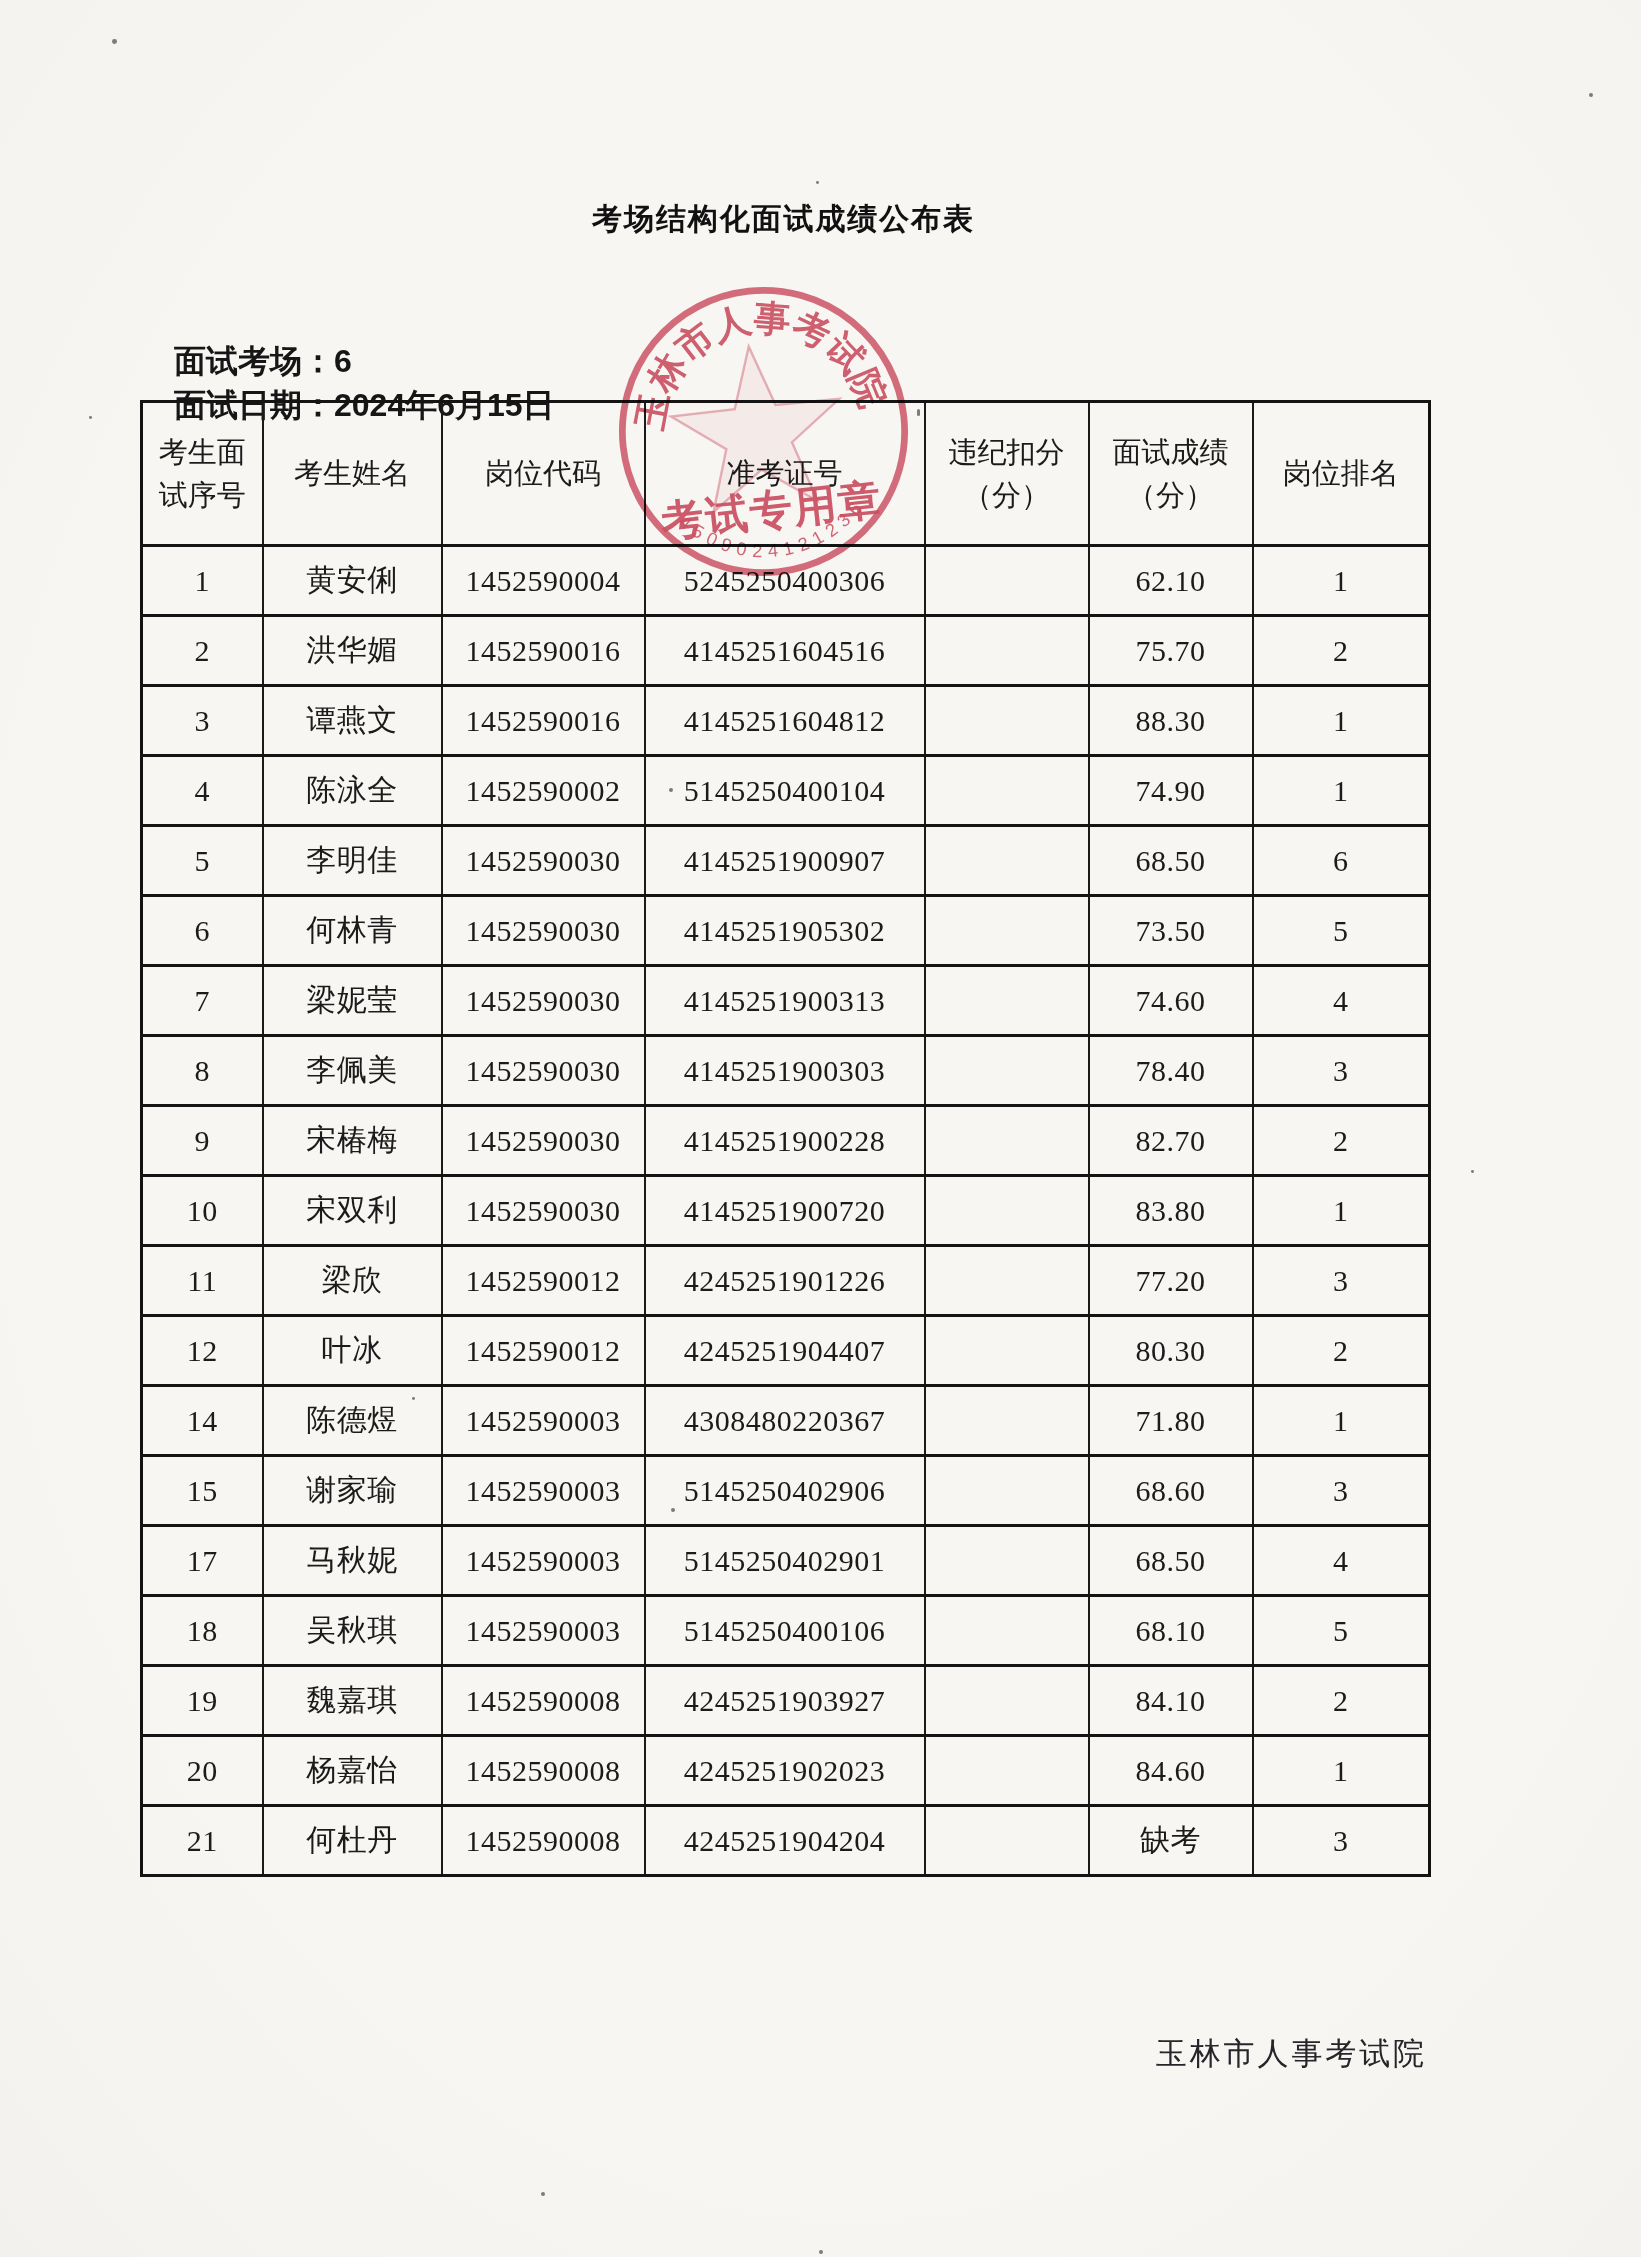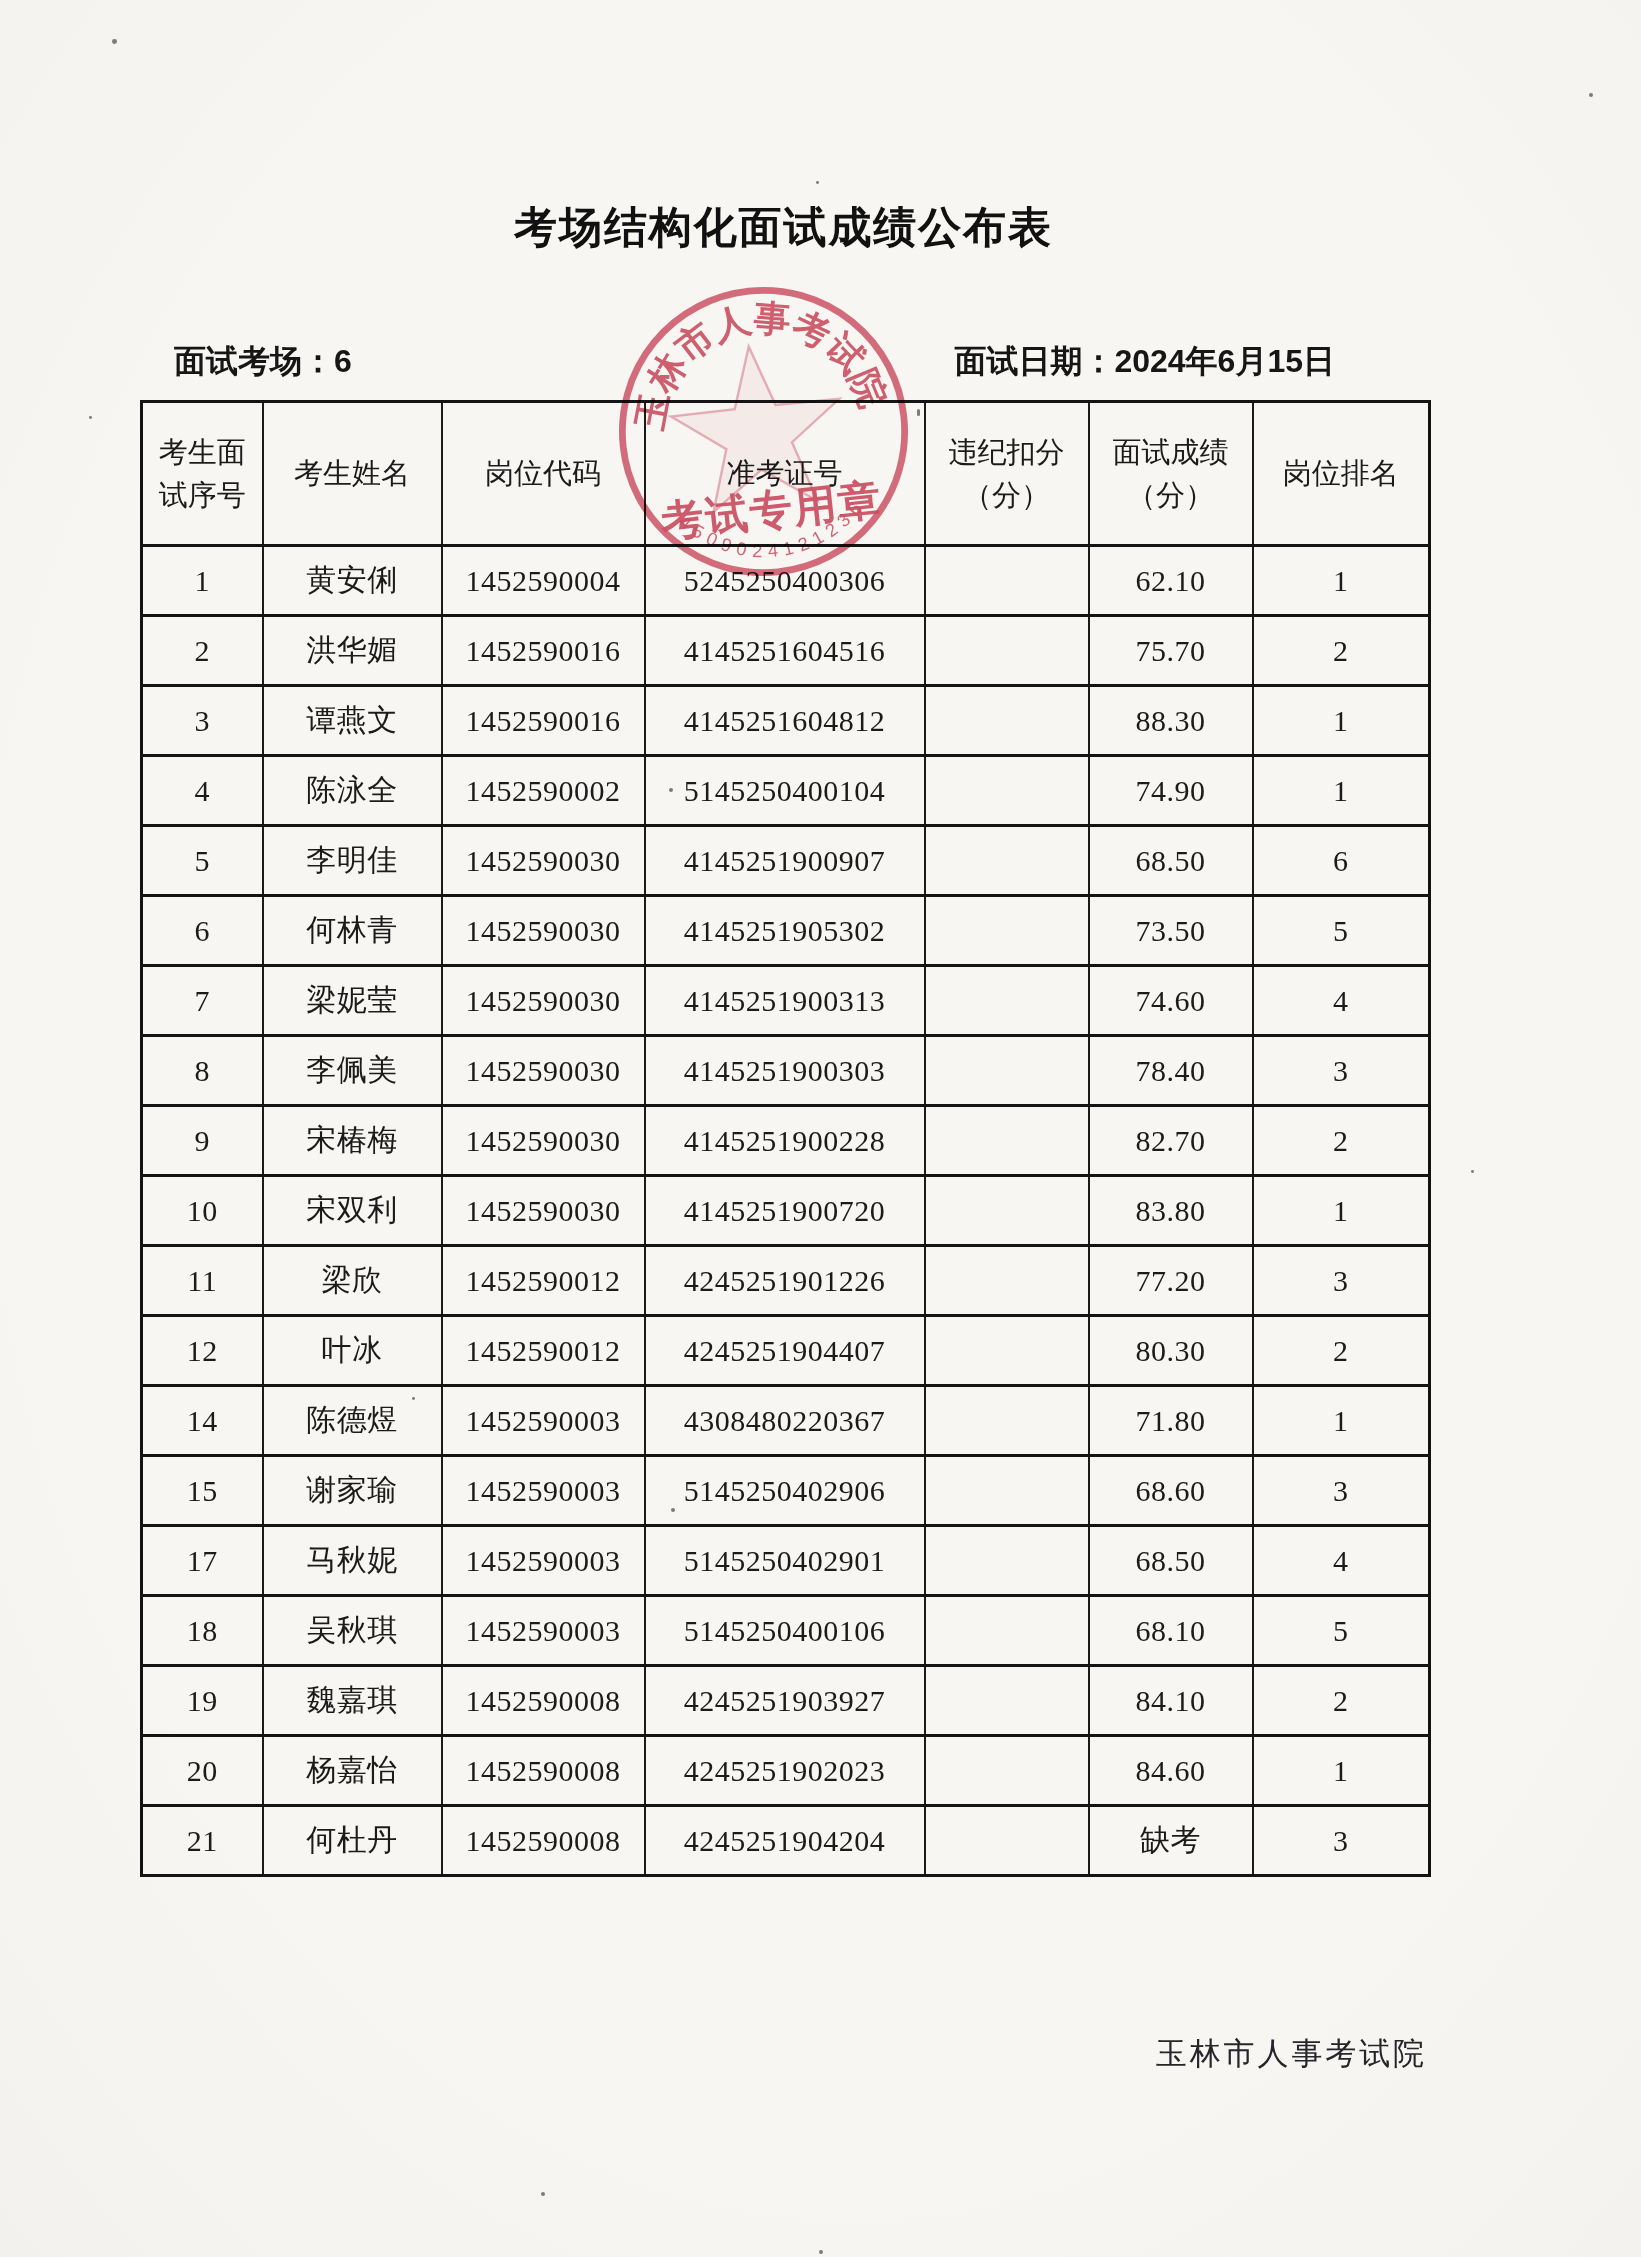--- a/index.html
+++ b/index.html
@@ -18,7 +18,7 @@
     position:absolute; left:140px; top:199px; width:1287px;
     text-align:center;
     font-family:Liberation Mono, monospace;
-    font-weight:bold; font-size:43px; letter-spacing:1.9px; color:#111;
+    font-weight:bold; font-size:30px; letter-spacing:1.9px; color:#111;
   }
   .meta-row{
     position:absolute; left:140px; top:340px; width:1287px;

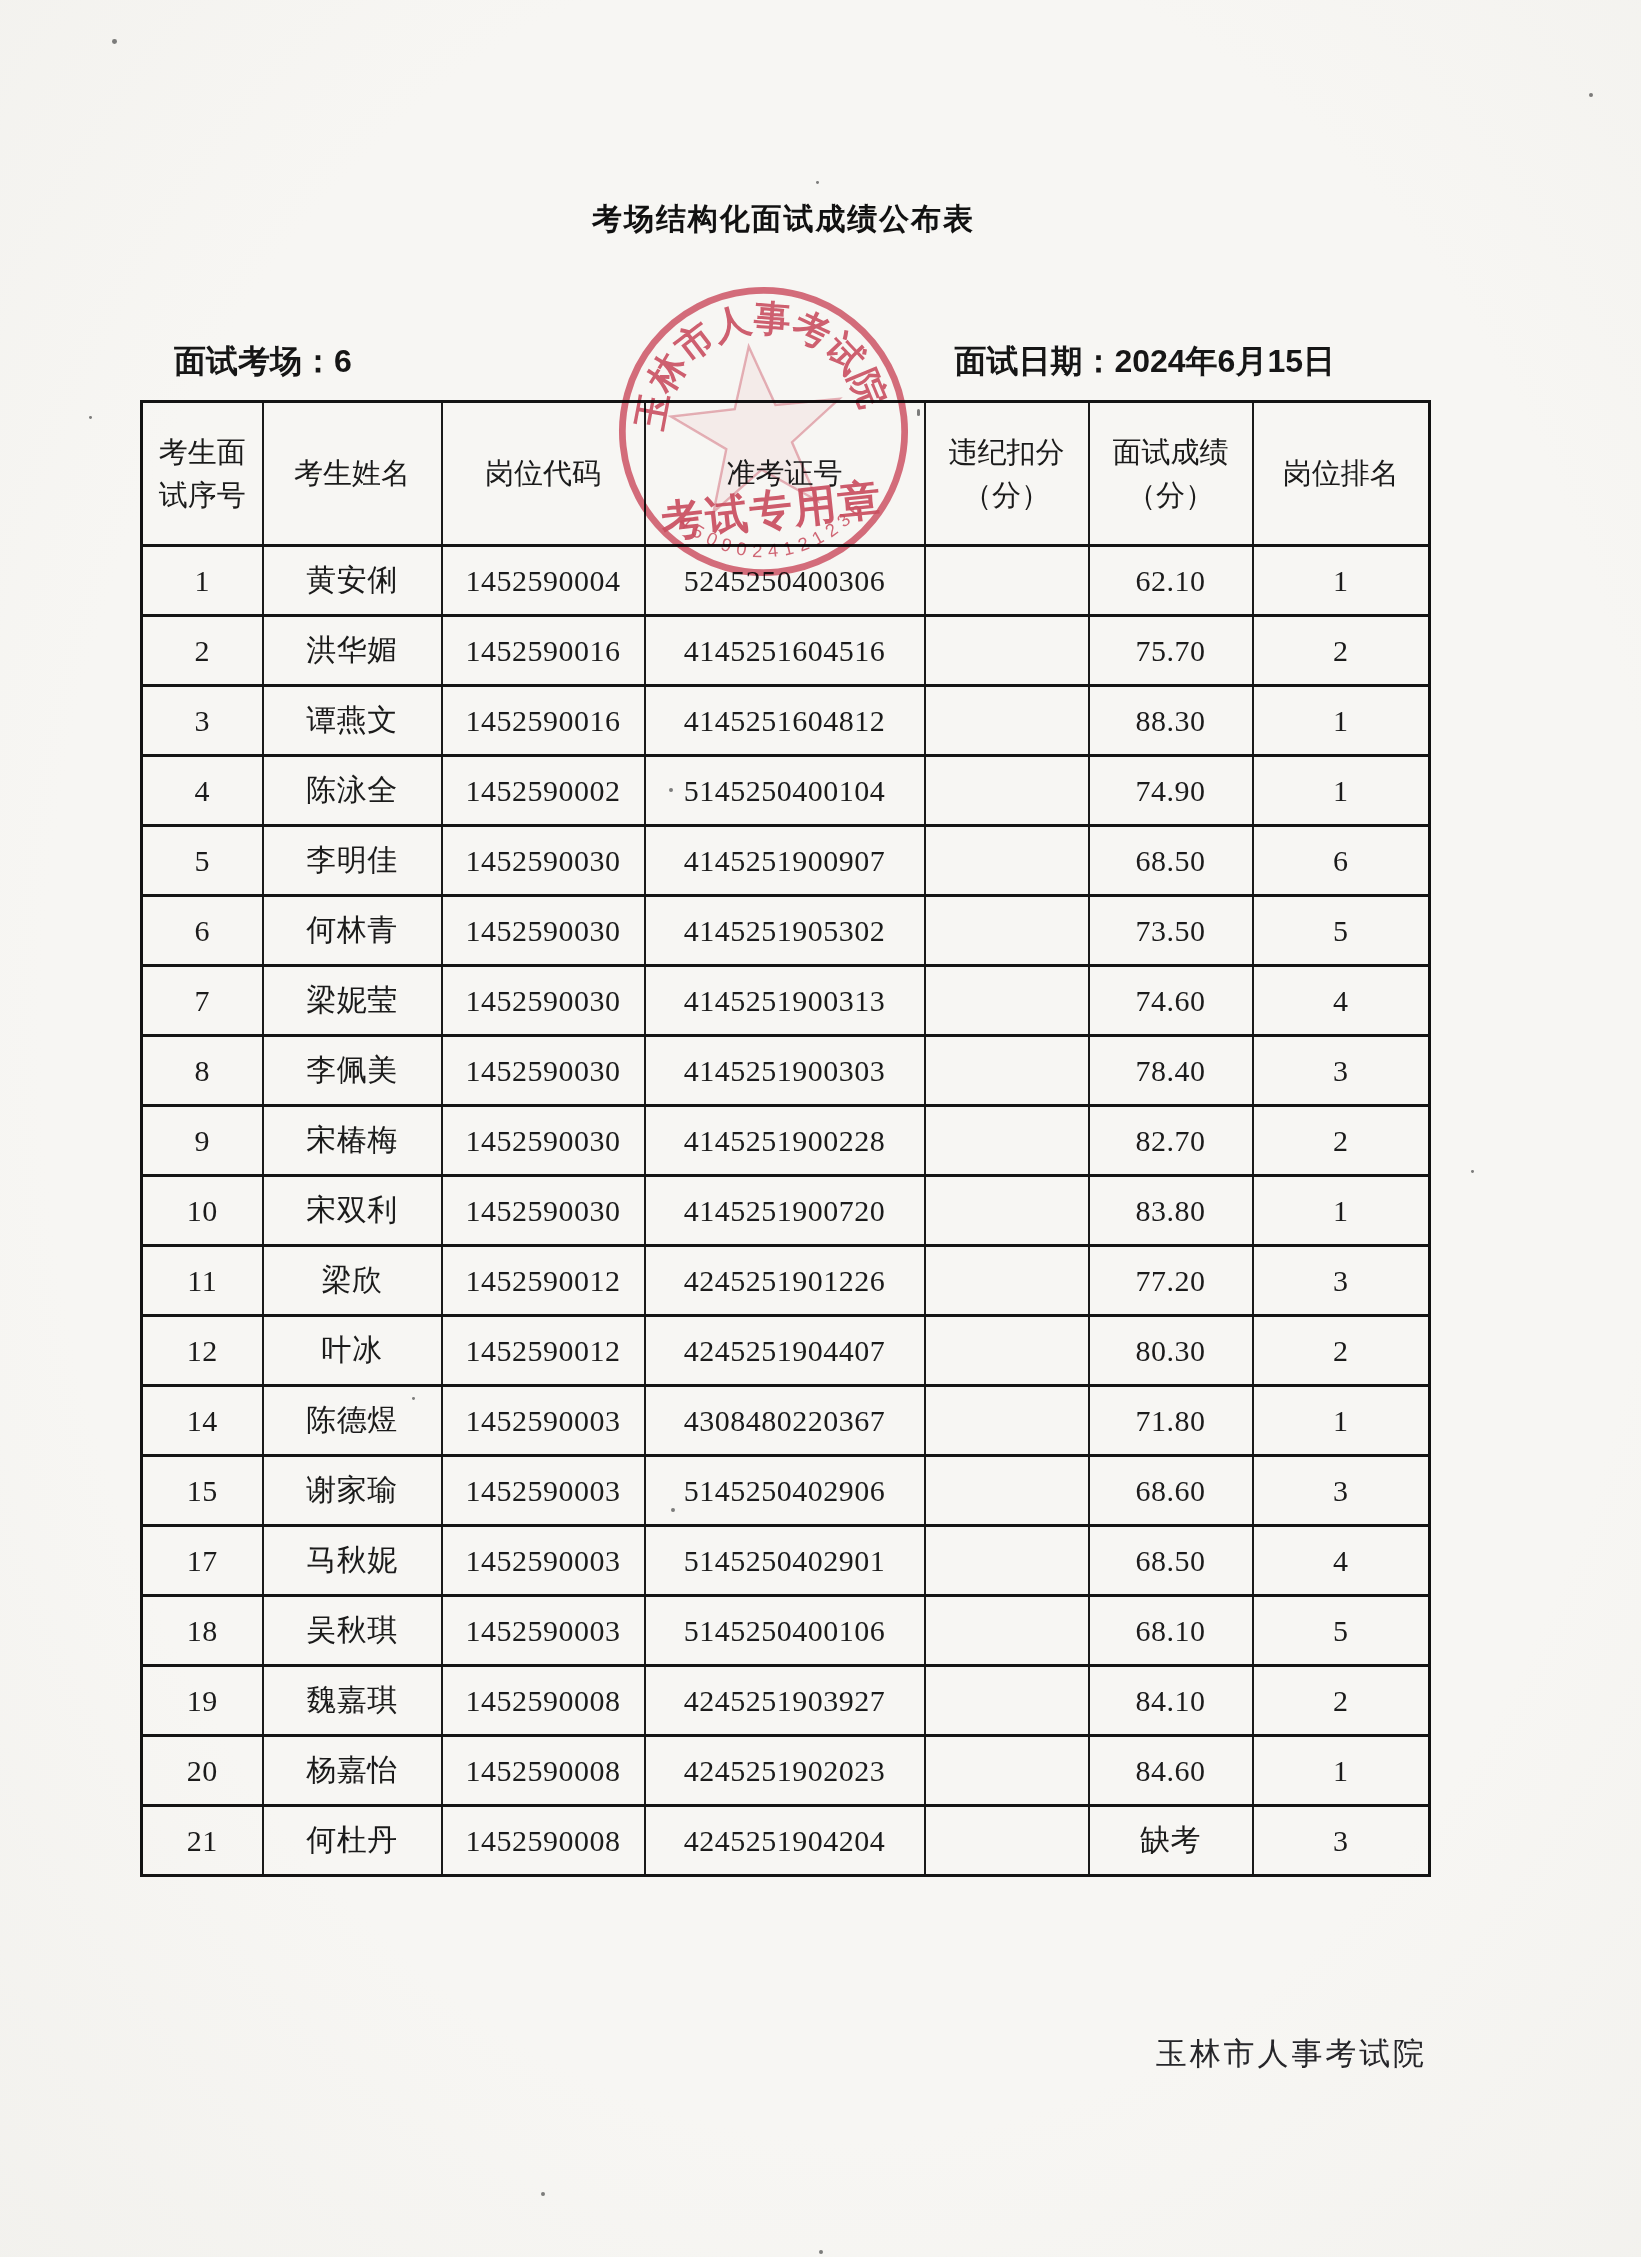--- a/index.html
+++ b/index.html
@@ -22,10 +22,10 @@
   }
   .meta-row{
     position:absolute; left:140px; top:340px; width:1287px;
-    display:flex; justify-content:space-between;
+    display:flex; 
     box-sizing:border-box; padding-left:34px; padding-right:92px;
     font-family:"Liberation Sans", sans-serif;
-    font-weight:bold; font-size:32px; color:#161616;
+    font-weight:bold; font-size:32px; color:#161616;flex-direction:column;
   }
   table.score{
     position:absolute; left:140px; top:400px; width:1287px;

